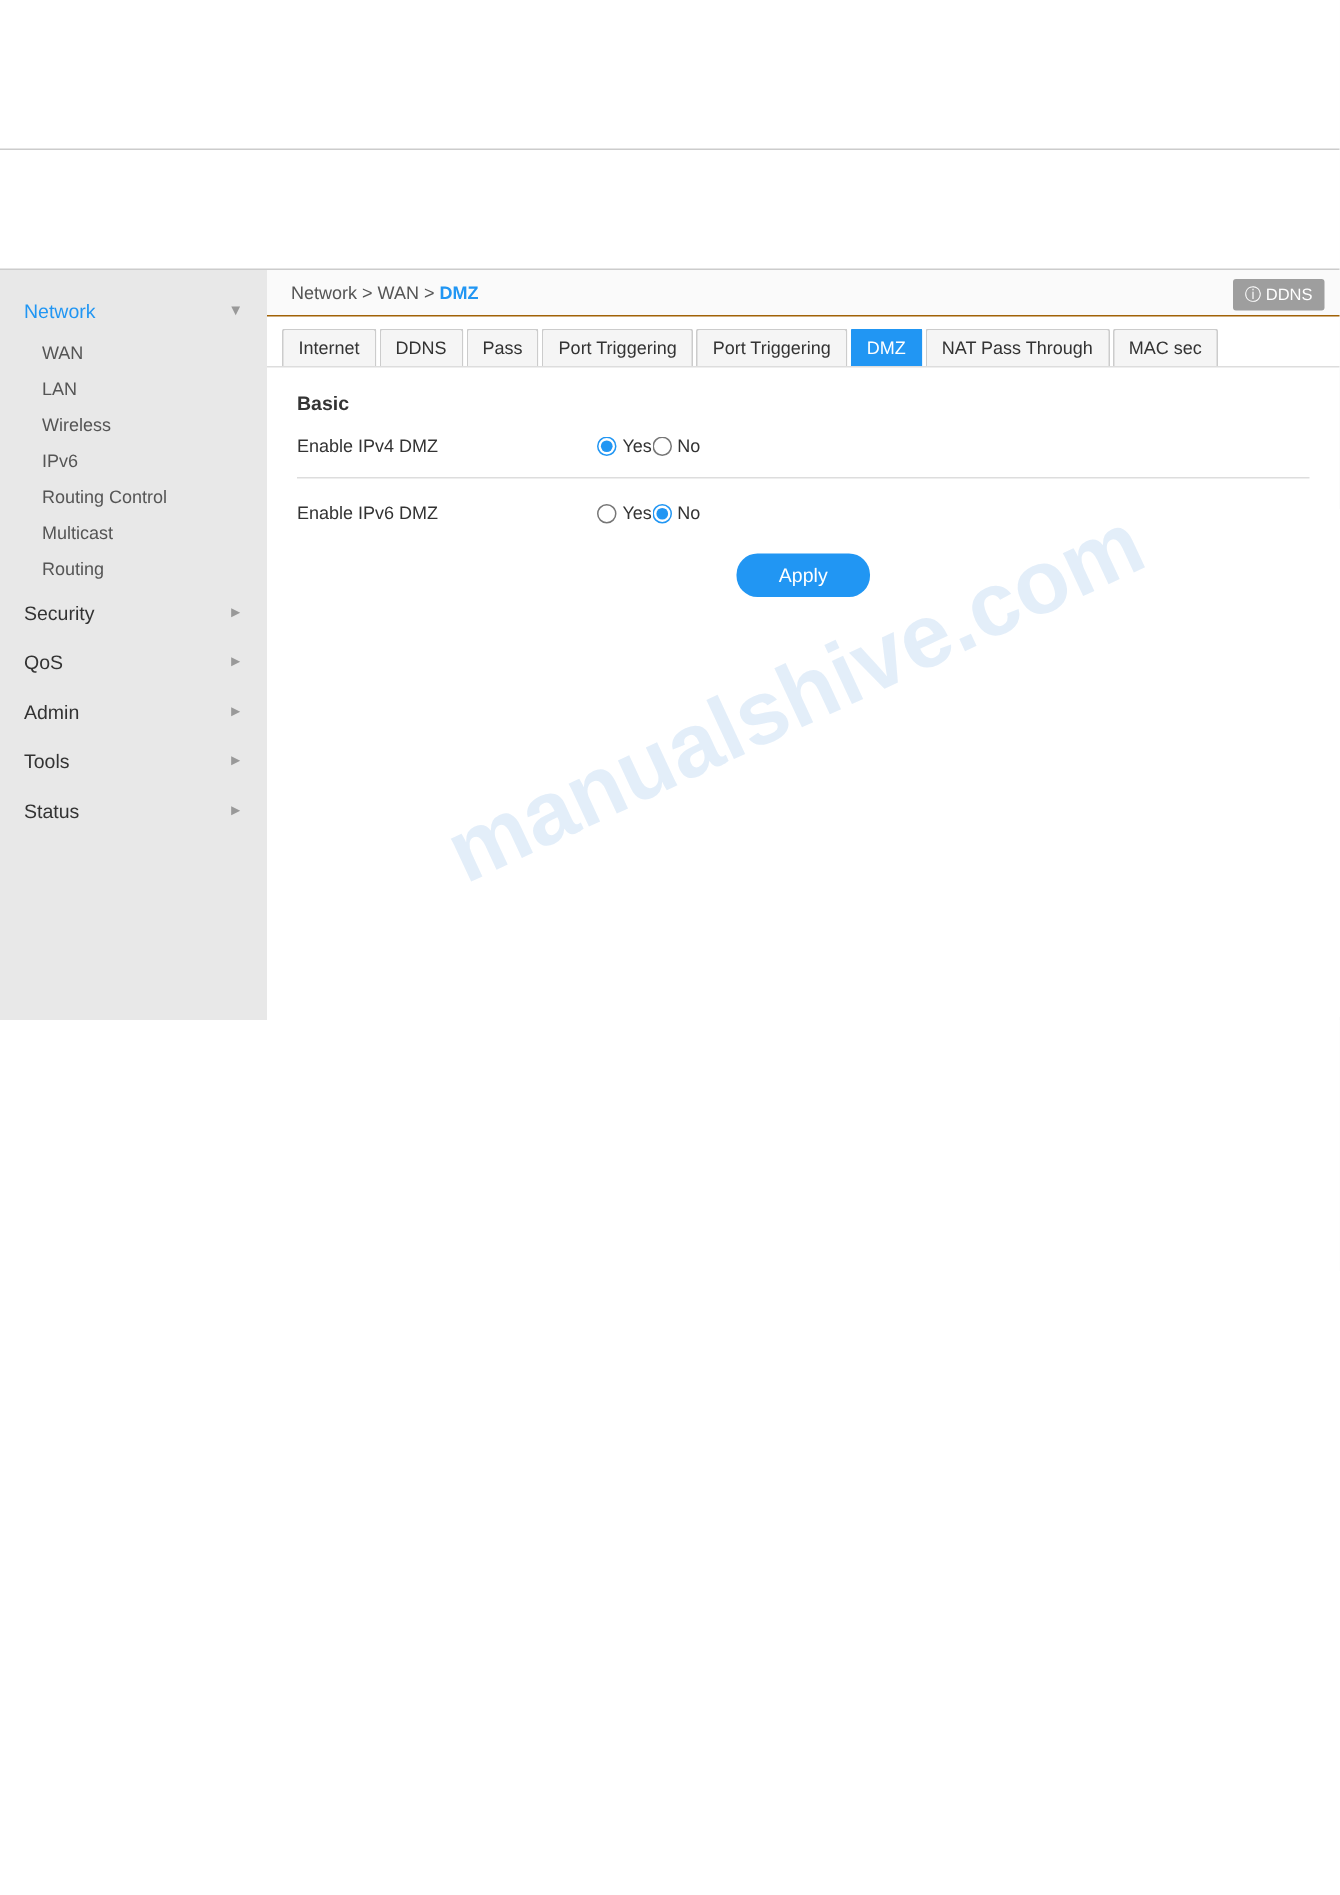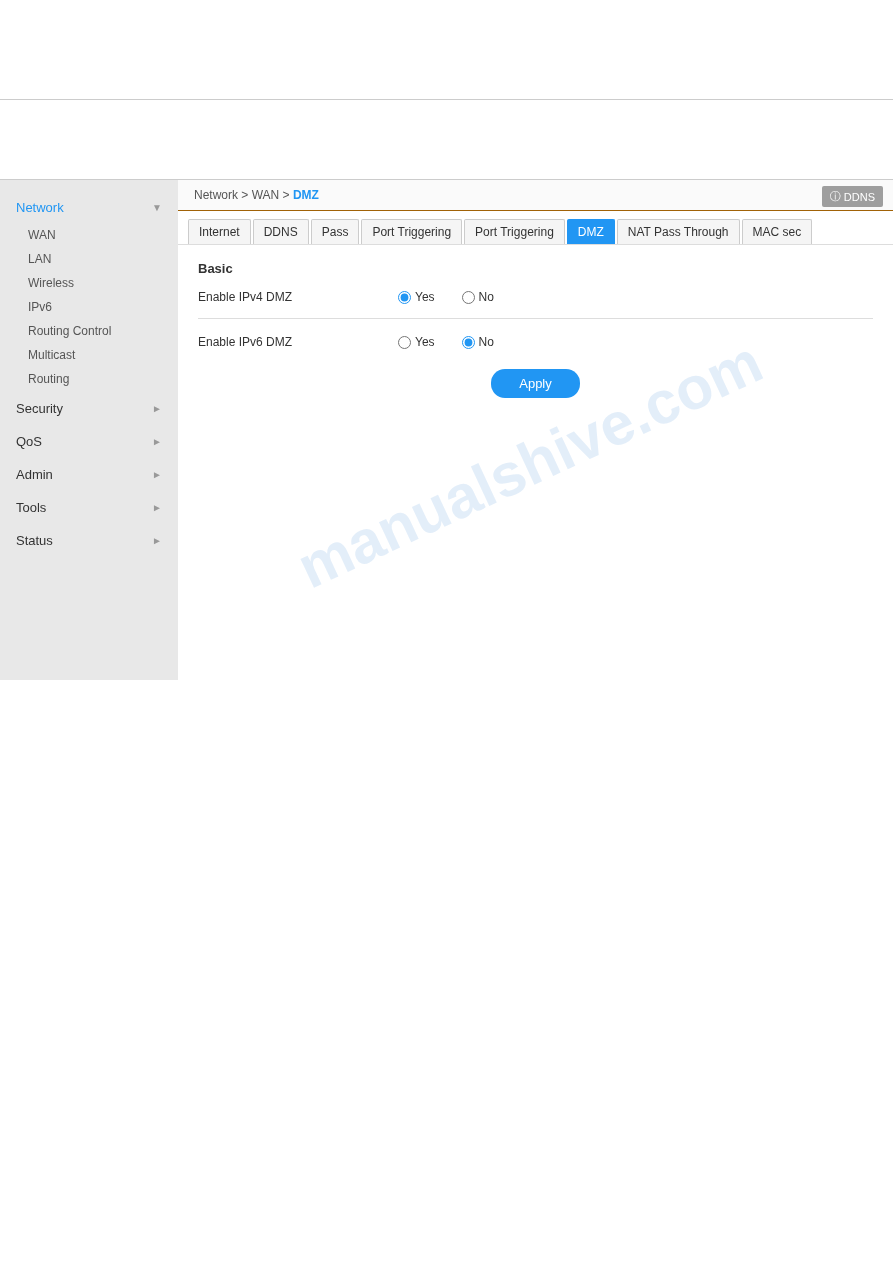--- a/index.html
+++ b/index.html
@@ -169,7 +169,7 @@
     .form-control {
       display: flex;
       align-items: center;
-      gap: 27px;
+      gap: 0;
     }
 
     .radio-label {

